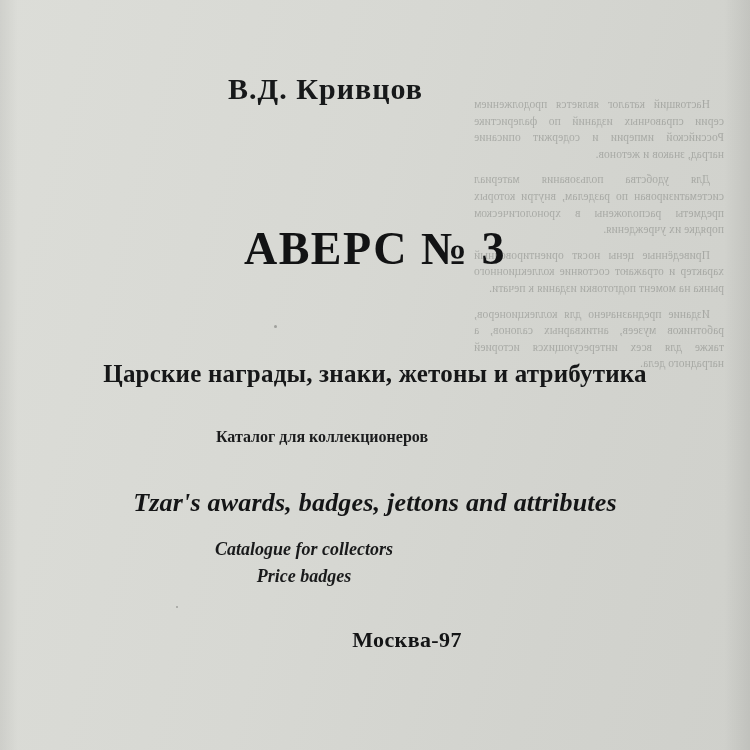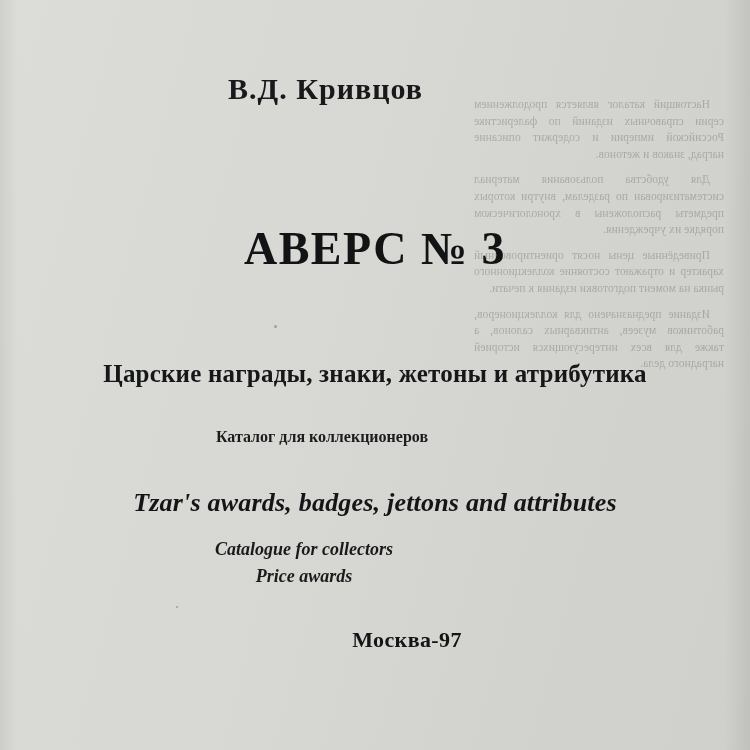--- a/index.html
+++ b/index.html
@@ -193,7 +193,7 @@
 
     <div class="subtitle-en">
       <div>Catalogue for collectors</div>
-      <div>Price awards</div>
+      <div>Price badges</div>
     </div>
 
     <div class="imprint">Москва-97</div>

